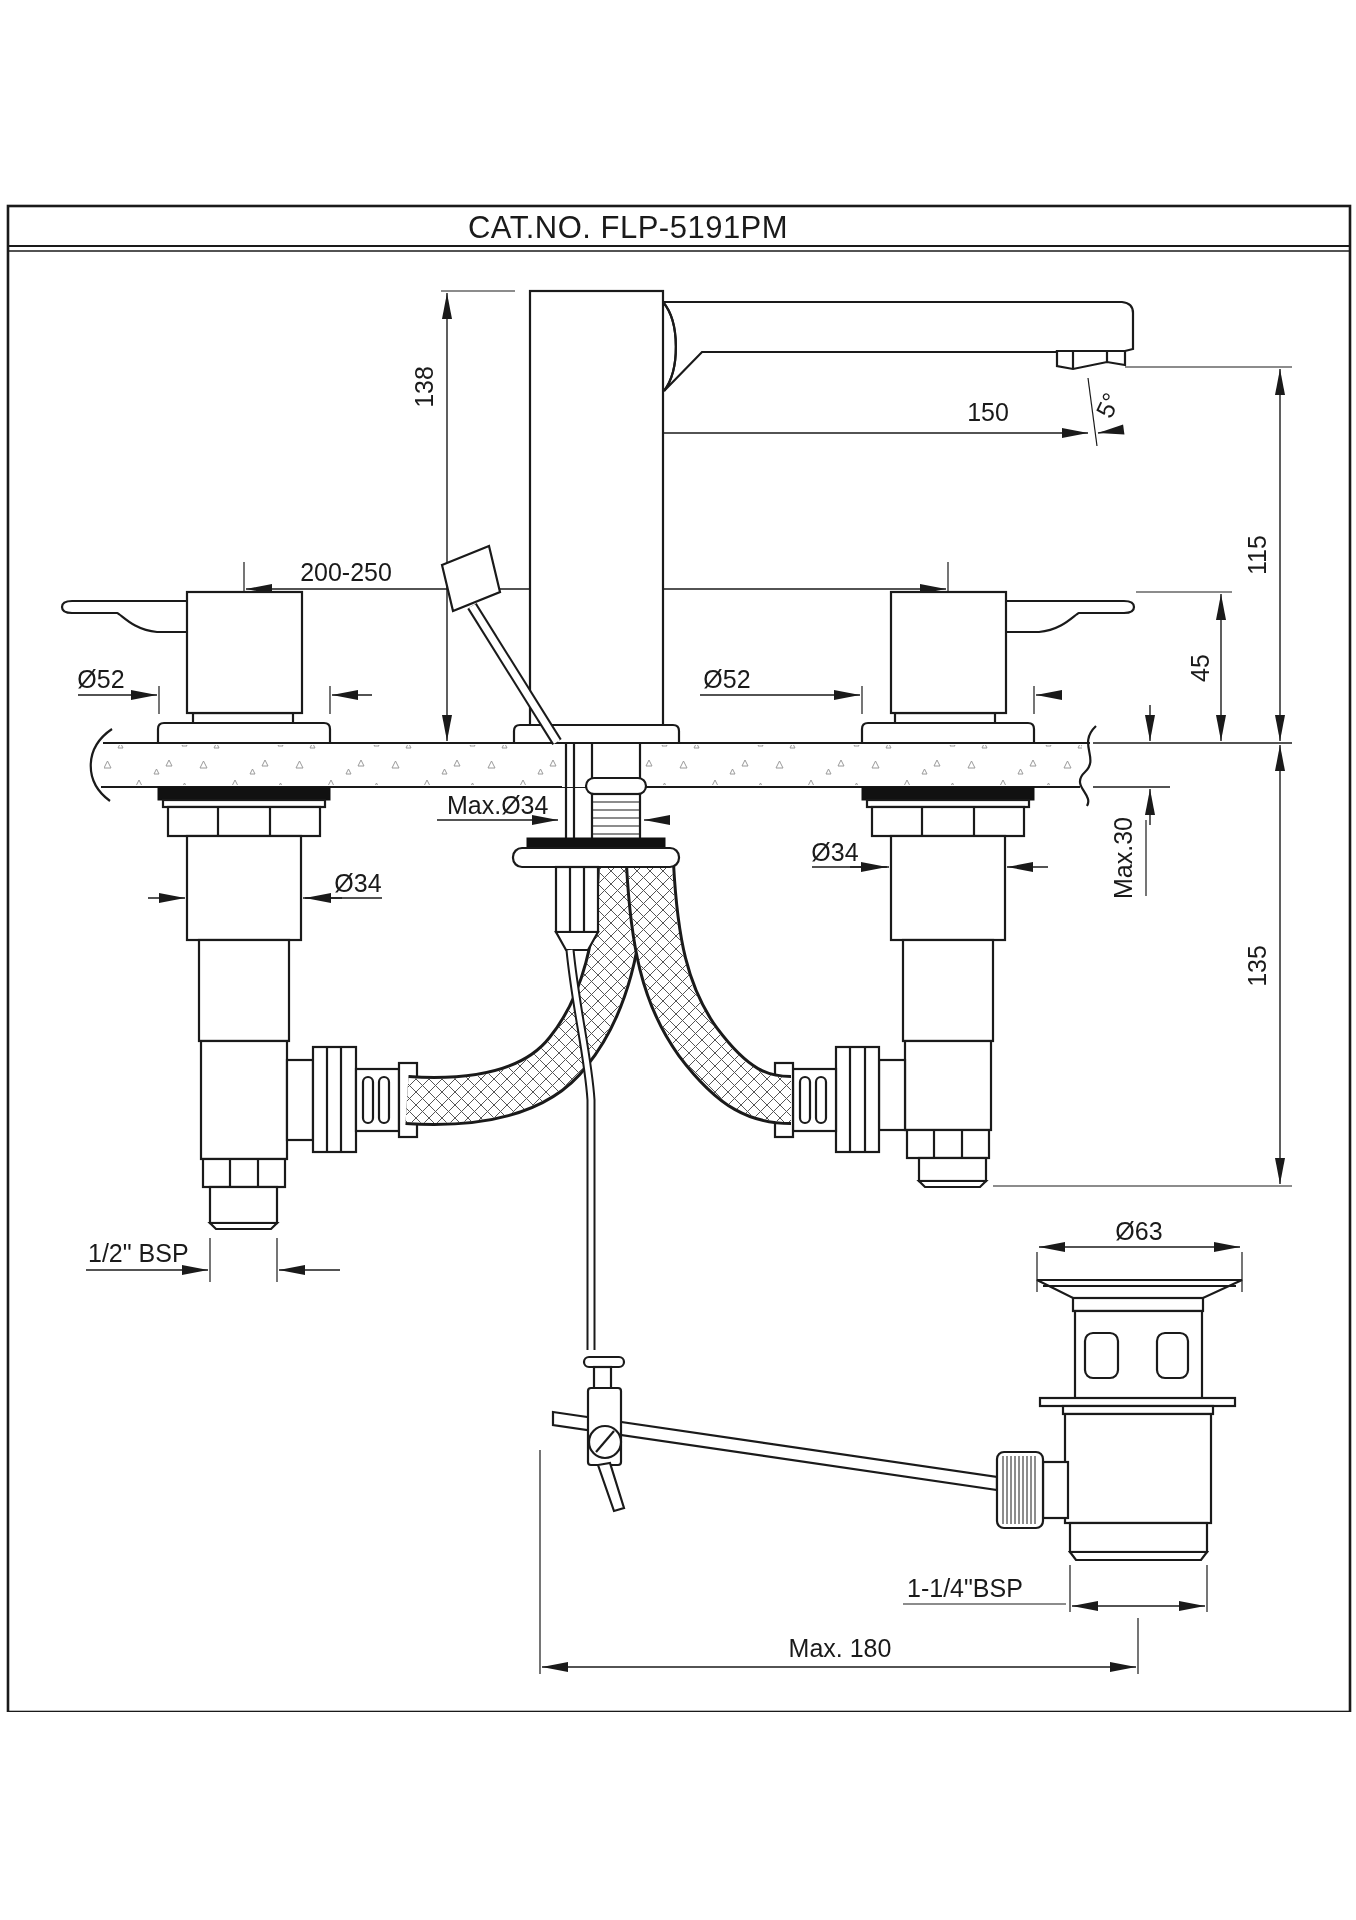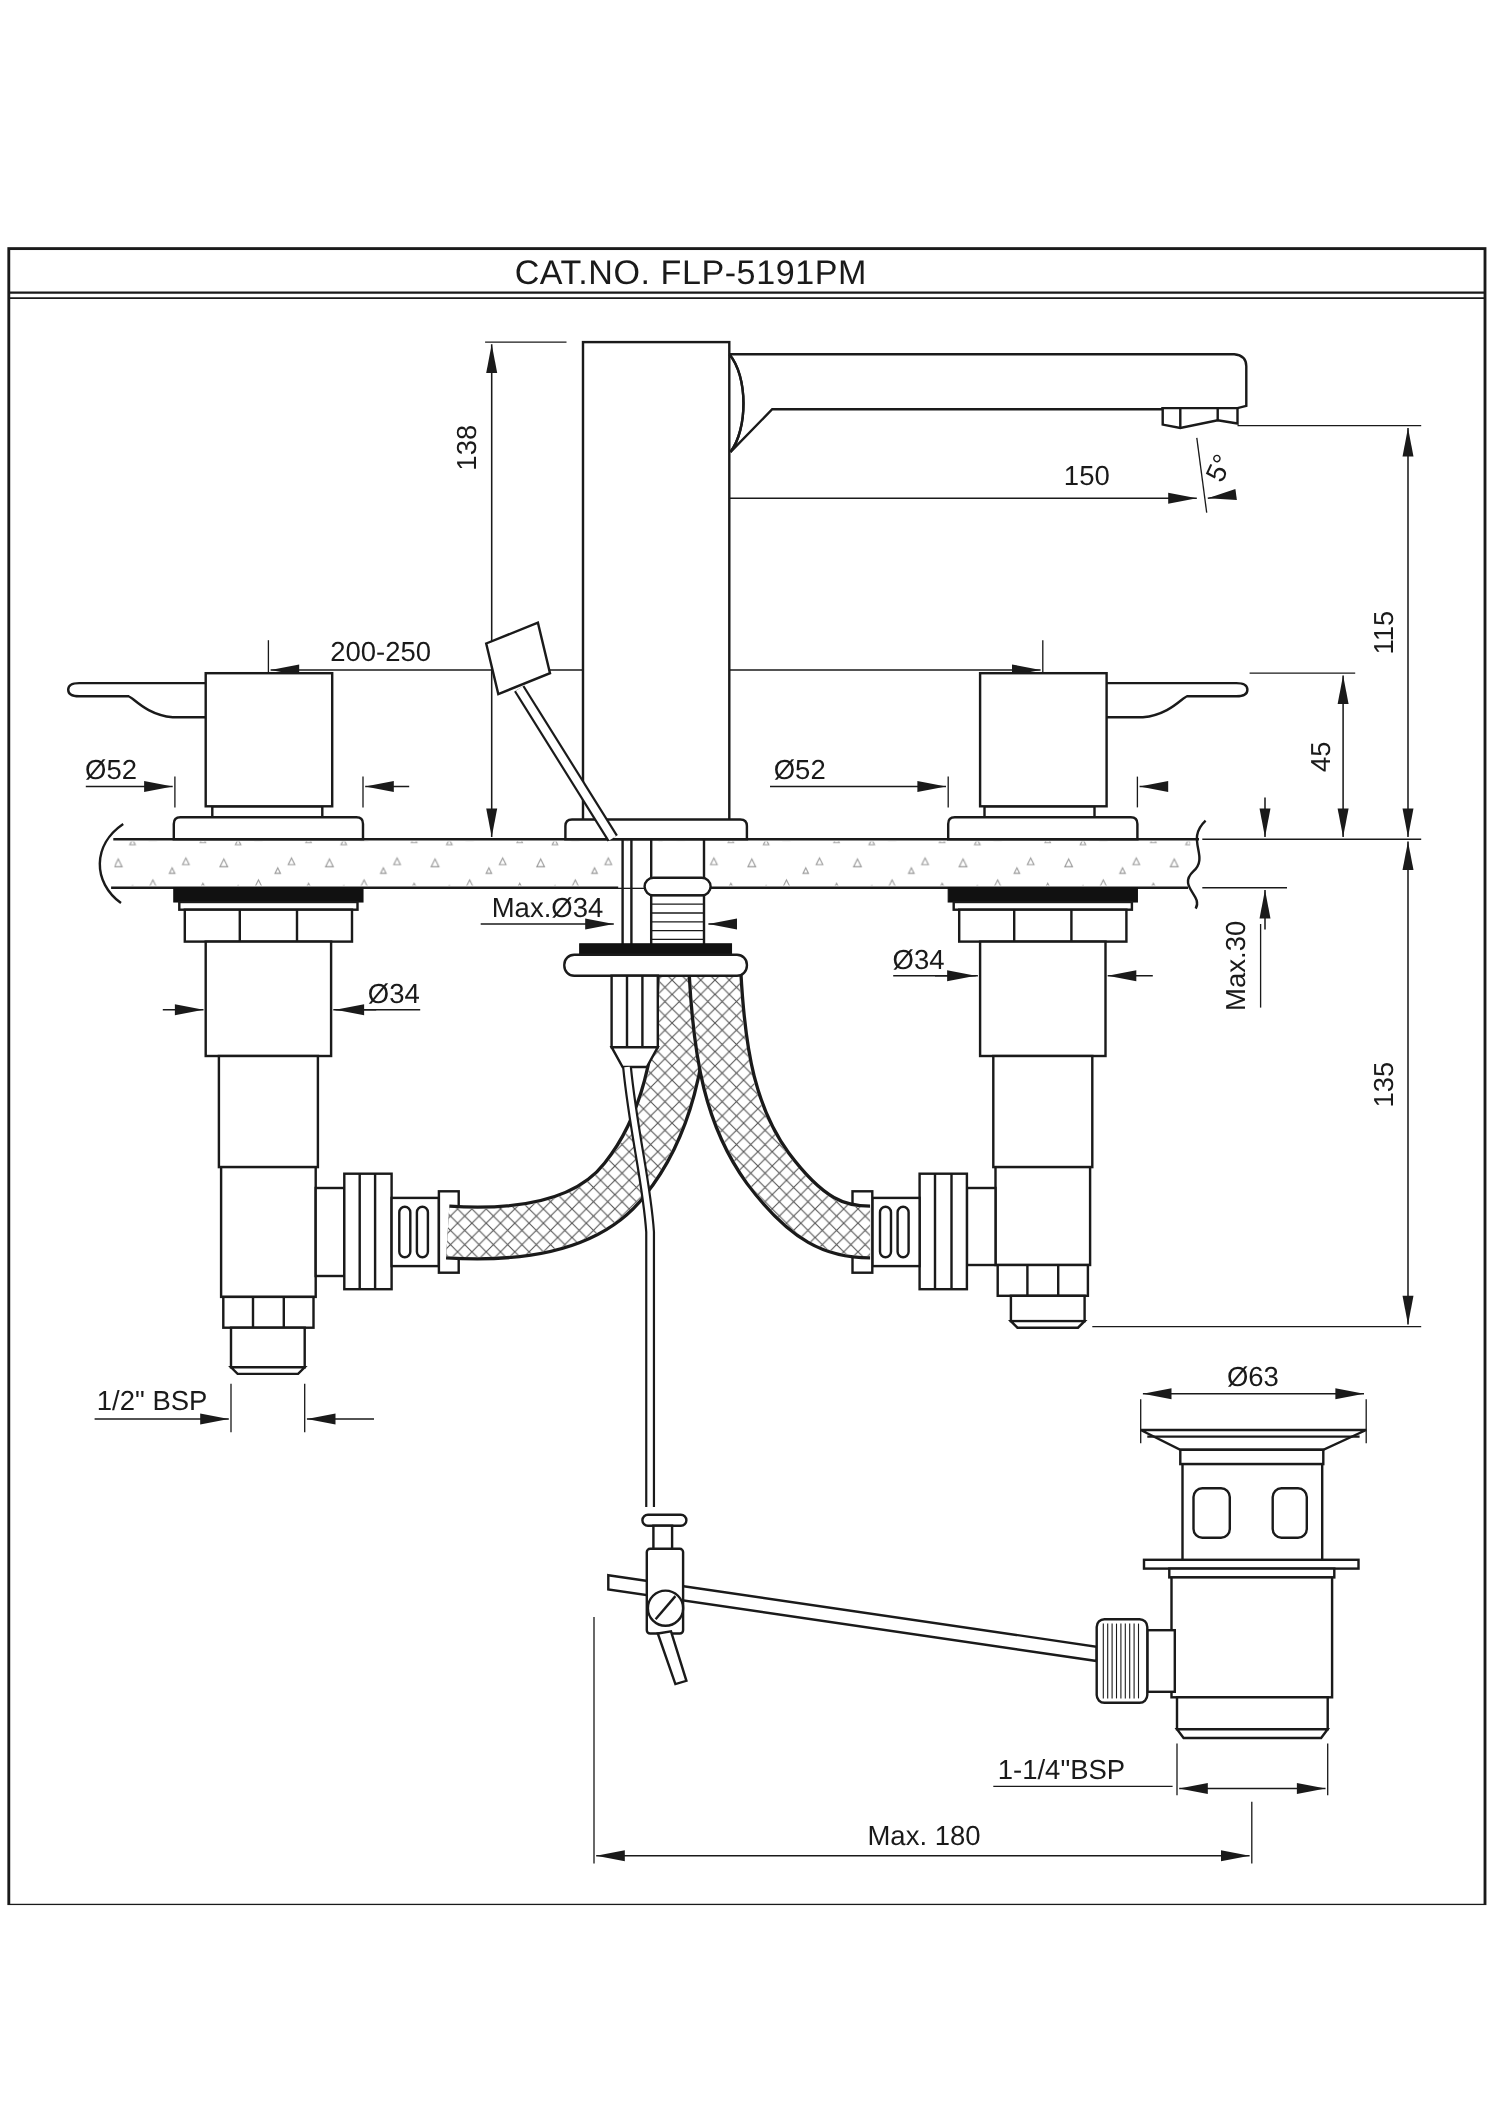--- a/index.html
+++ b/index.html
@@ -3,7 +3,7 @@
 <meta charset="utf-8">
 <style>
   html,body{margin:0;padding:0;background:#ffffff;}
-  .page{width:1356px;height:1712px;position:relative;background:#fff;overflow:hidden;margin-top:20px;}
+  .page{width:1356px;height:1712px;position:relative;background:#fff;overflow:hidden;}
   svg{display:block;}
   text{font-family:"Liberation Sans", sans-serif;fill:#1a1a1a;}
   .dim{font-size:25px;}

